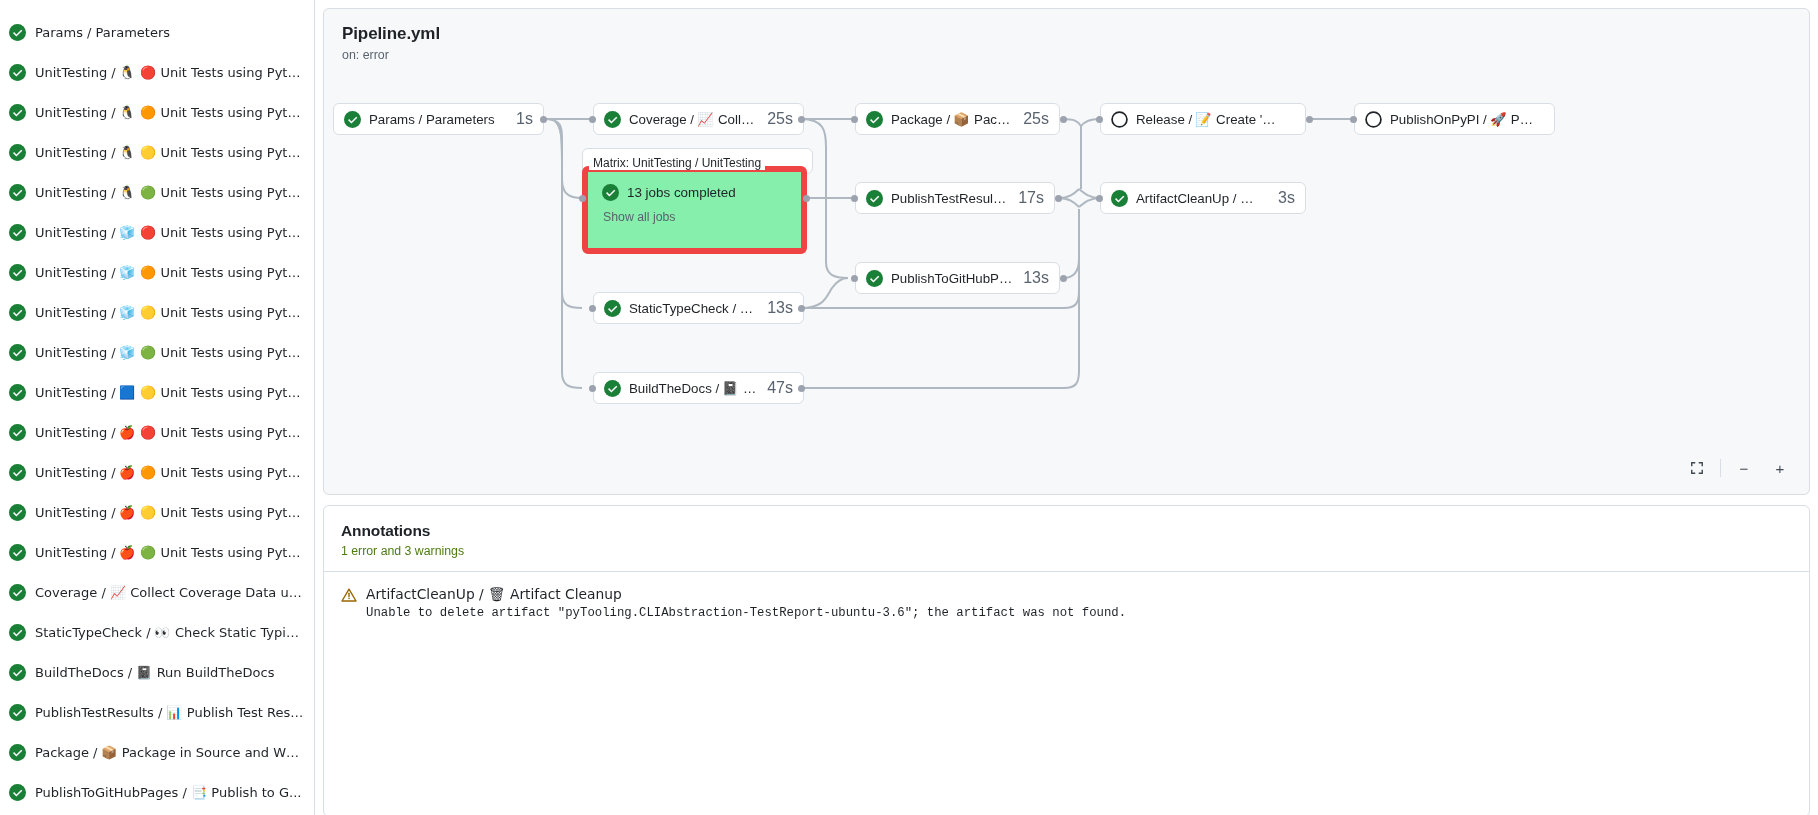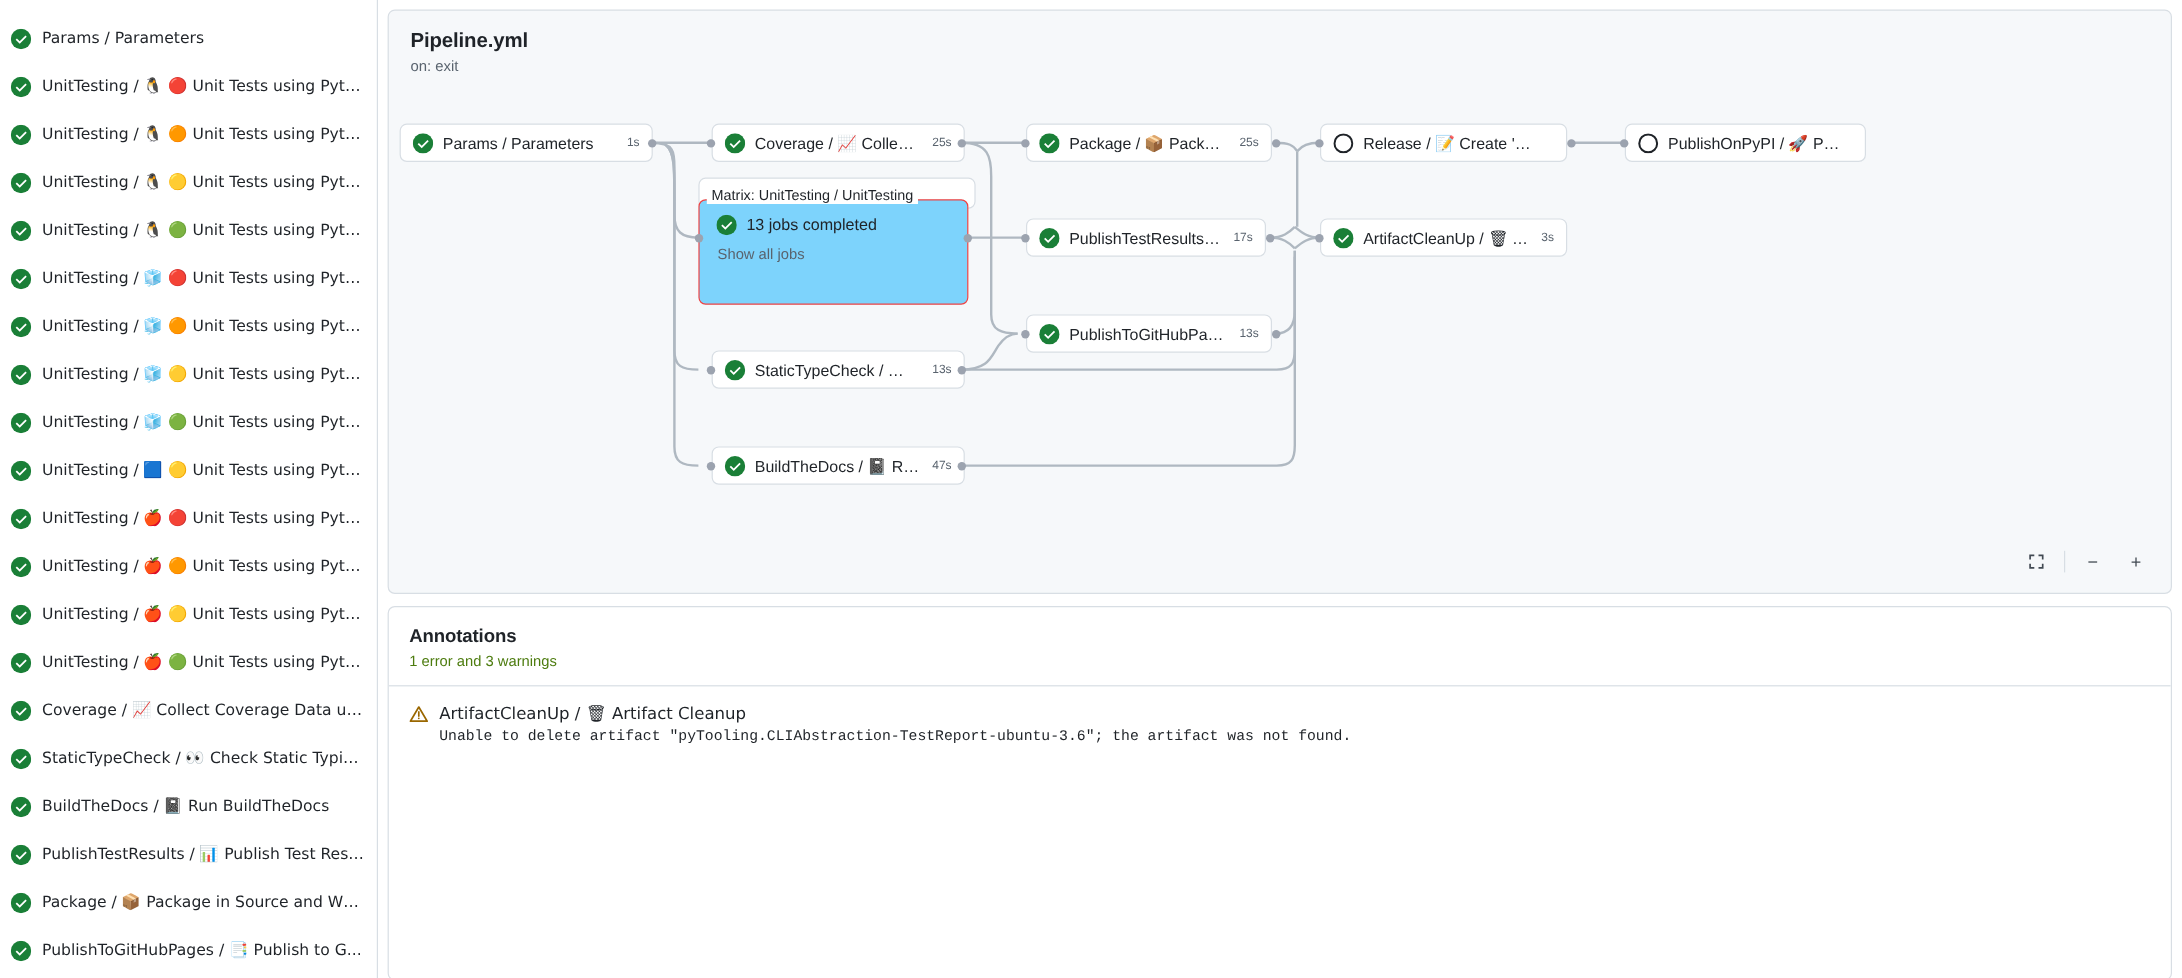--- a/index.html
+++ b/index.html
@@ -392,7 +392,7 @@
 
       <div class="graph-head">
         <div class="wf-title">Pipeline.yml</div>
-        <div class="wf-sub">on: exit</div>
+        <div class="wf-sub">on: error</div>
       </div>
 
       <div class="canvas">

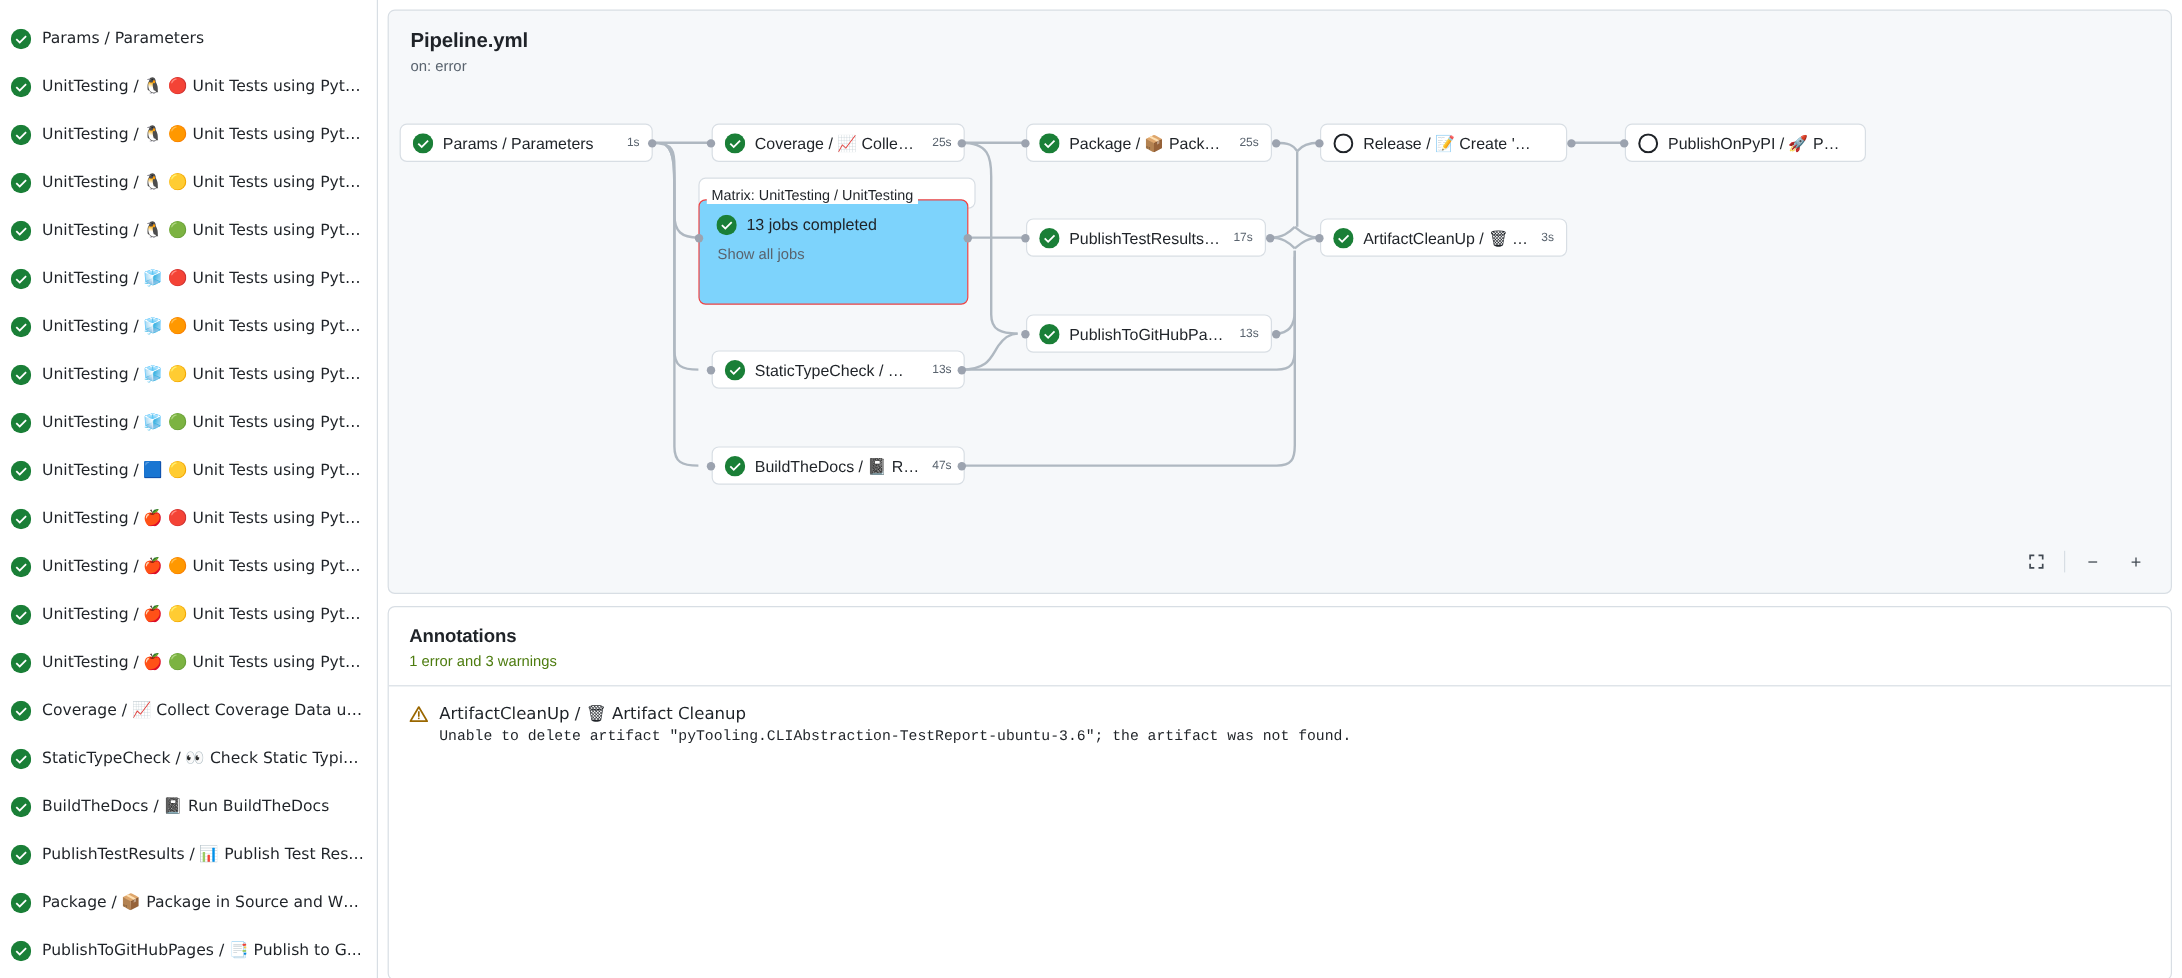--- a/index.html
+++ b/index.html
@@ -101,7 +101,7 @@
   .node .ndur {
     margin-left: auto;
     padding-left: 10px;
-    font-size: 10px;
+    font-size: 16px;
     color: #59636e;
     flex: 0 0 auto;
   }

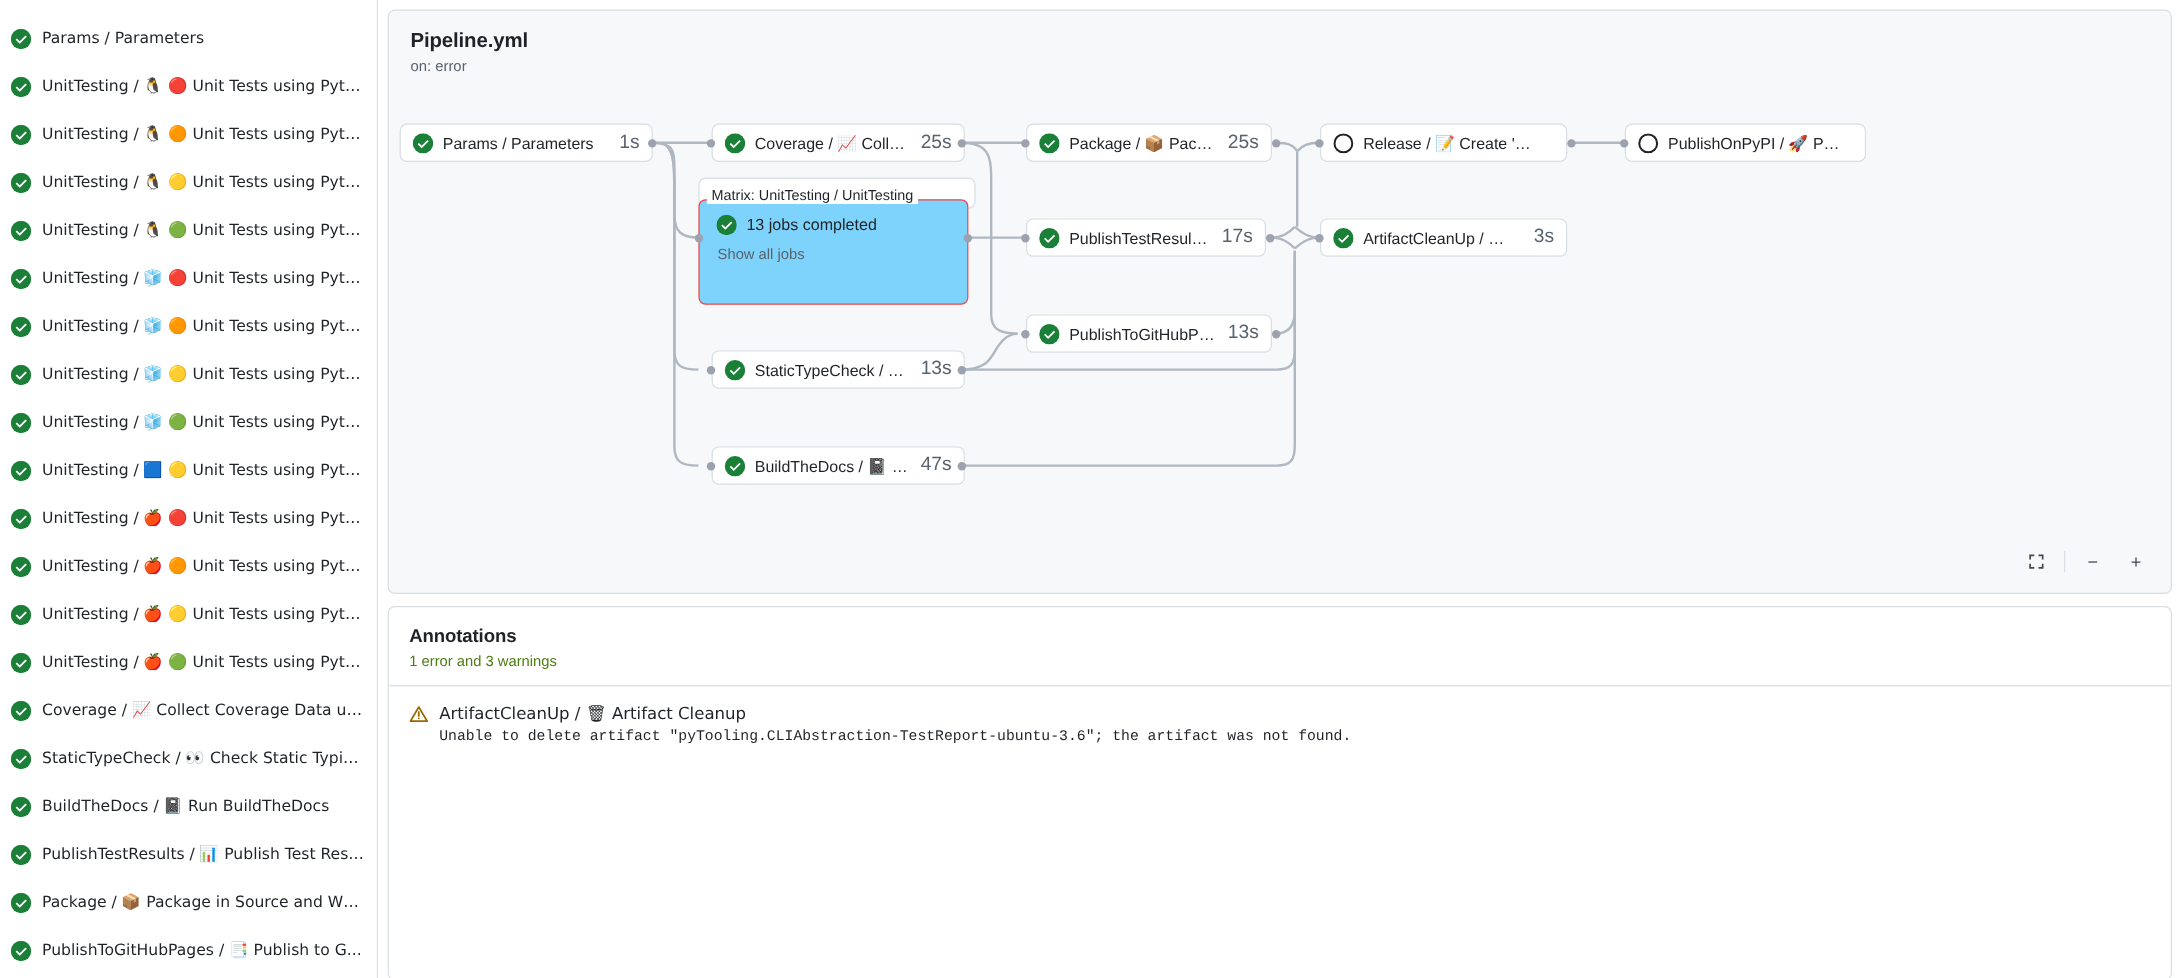--- a/index.html
+++ b/index.html
@@ -133,9 +133,9 @@
   }
   .matrix-inner {
     position: absolute;
-    border: 1px solid #ef4444;
+    border: 6px solid #ef4444;
     border-radius: 6px;
-    background: #7dd3fc;
+    background: #86efac;
     z-index: 3;
     padding: 12px 14px 10px 14px;
   }

